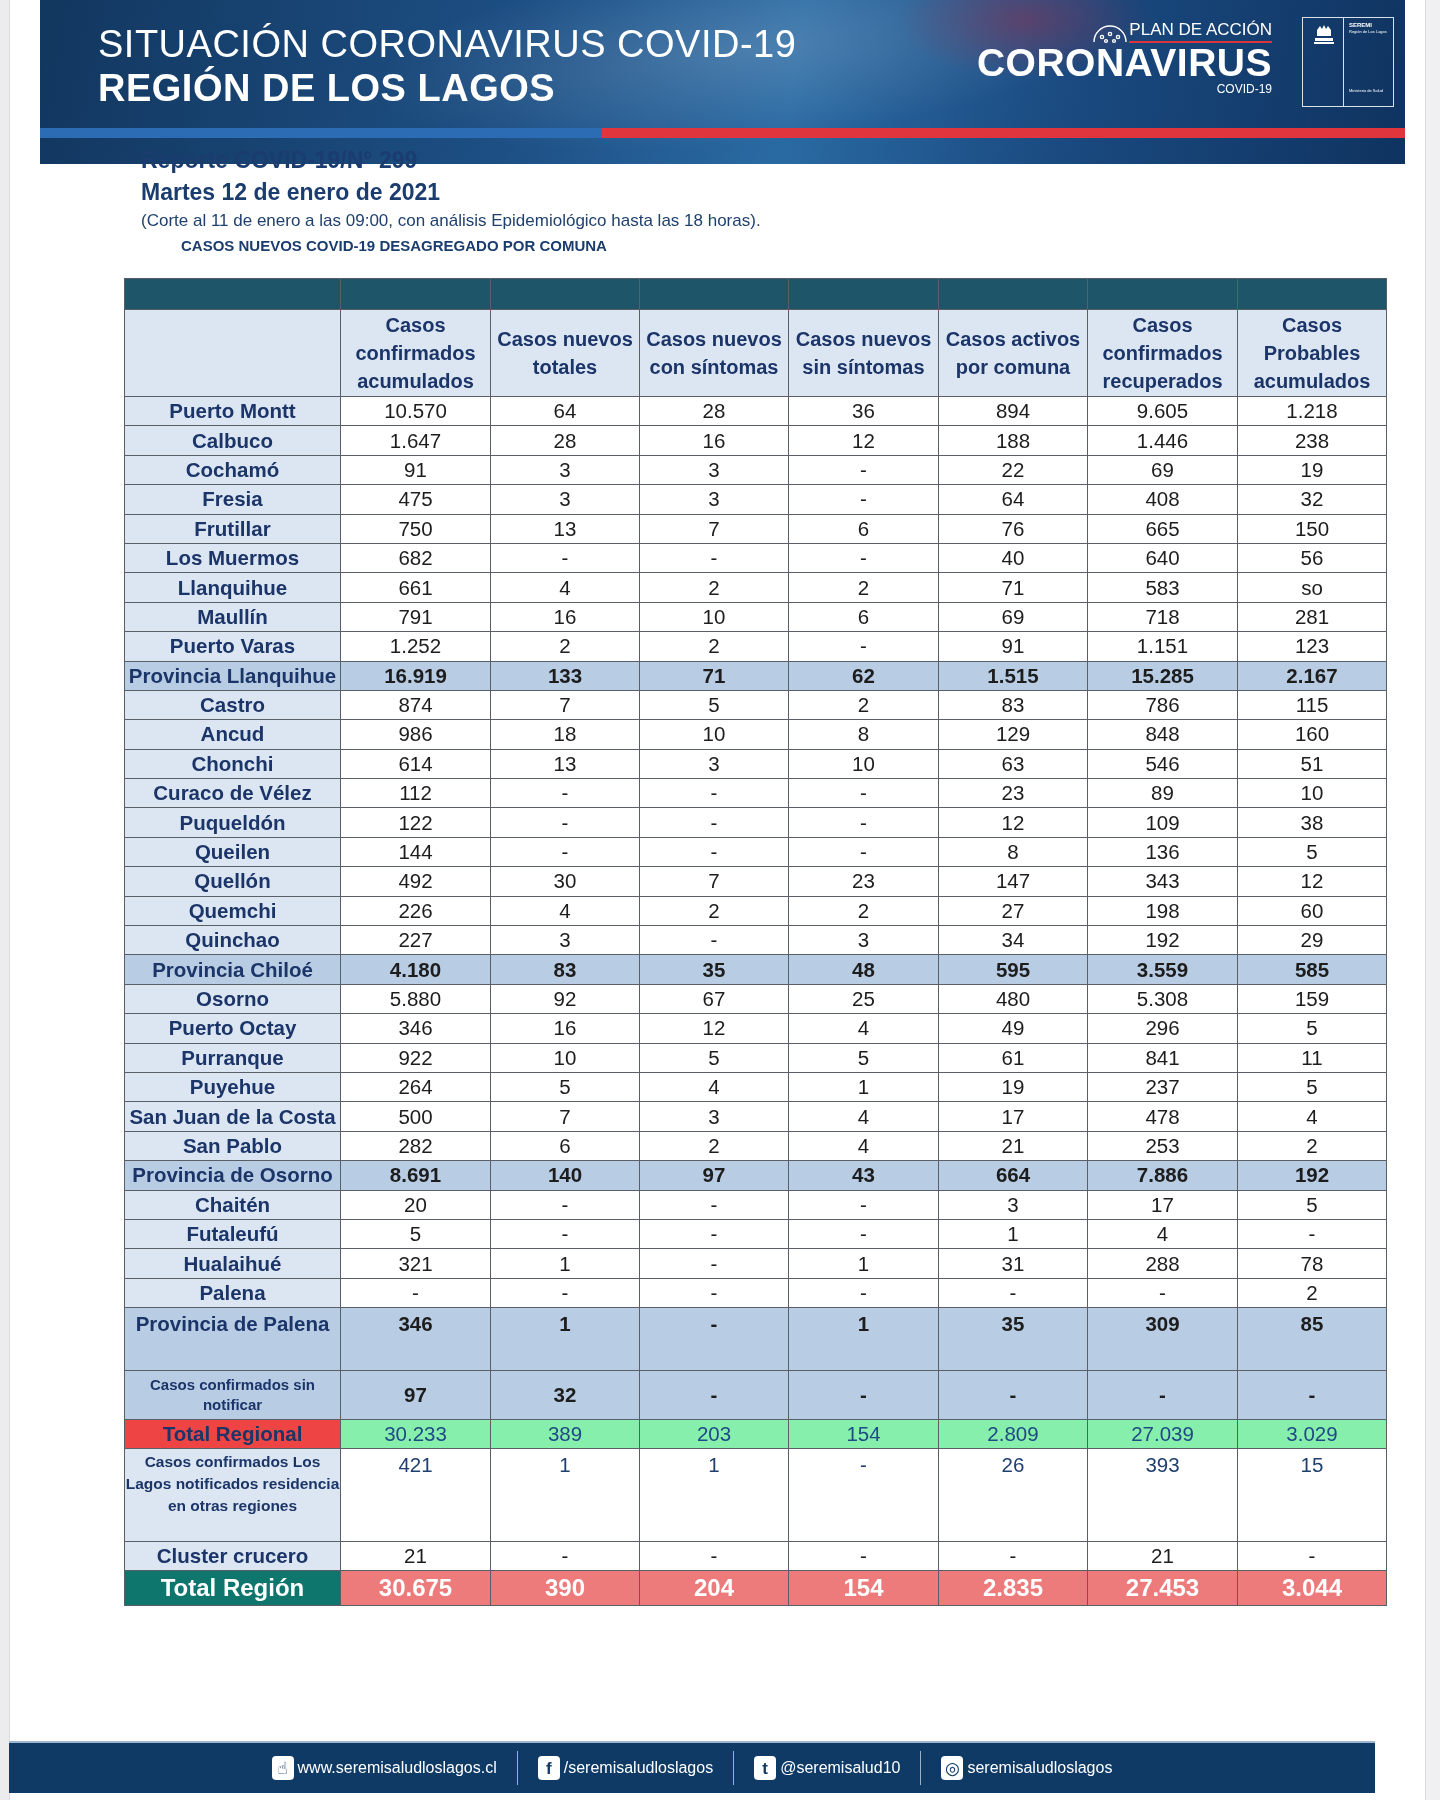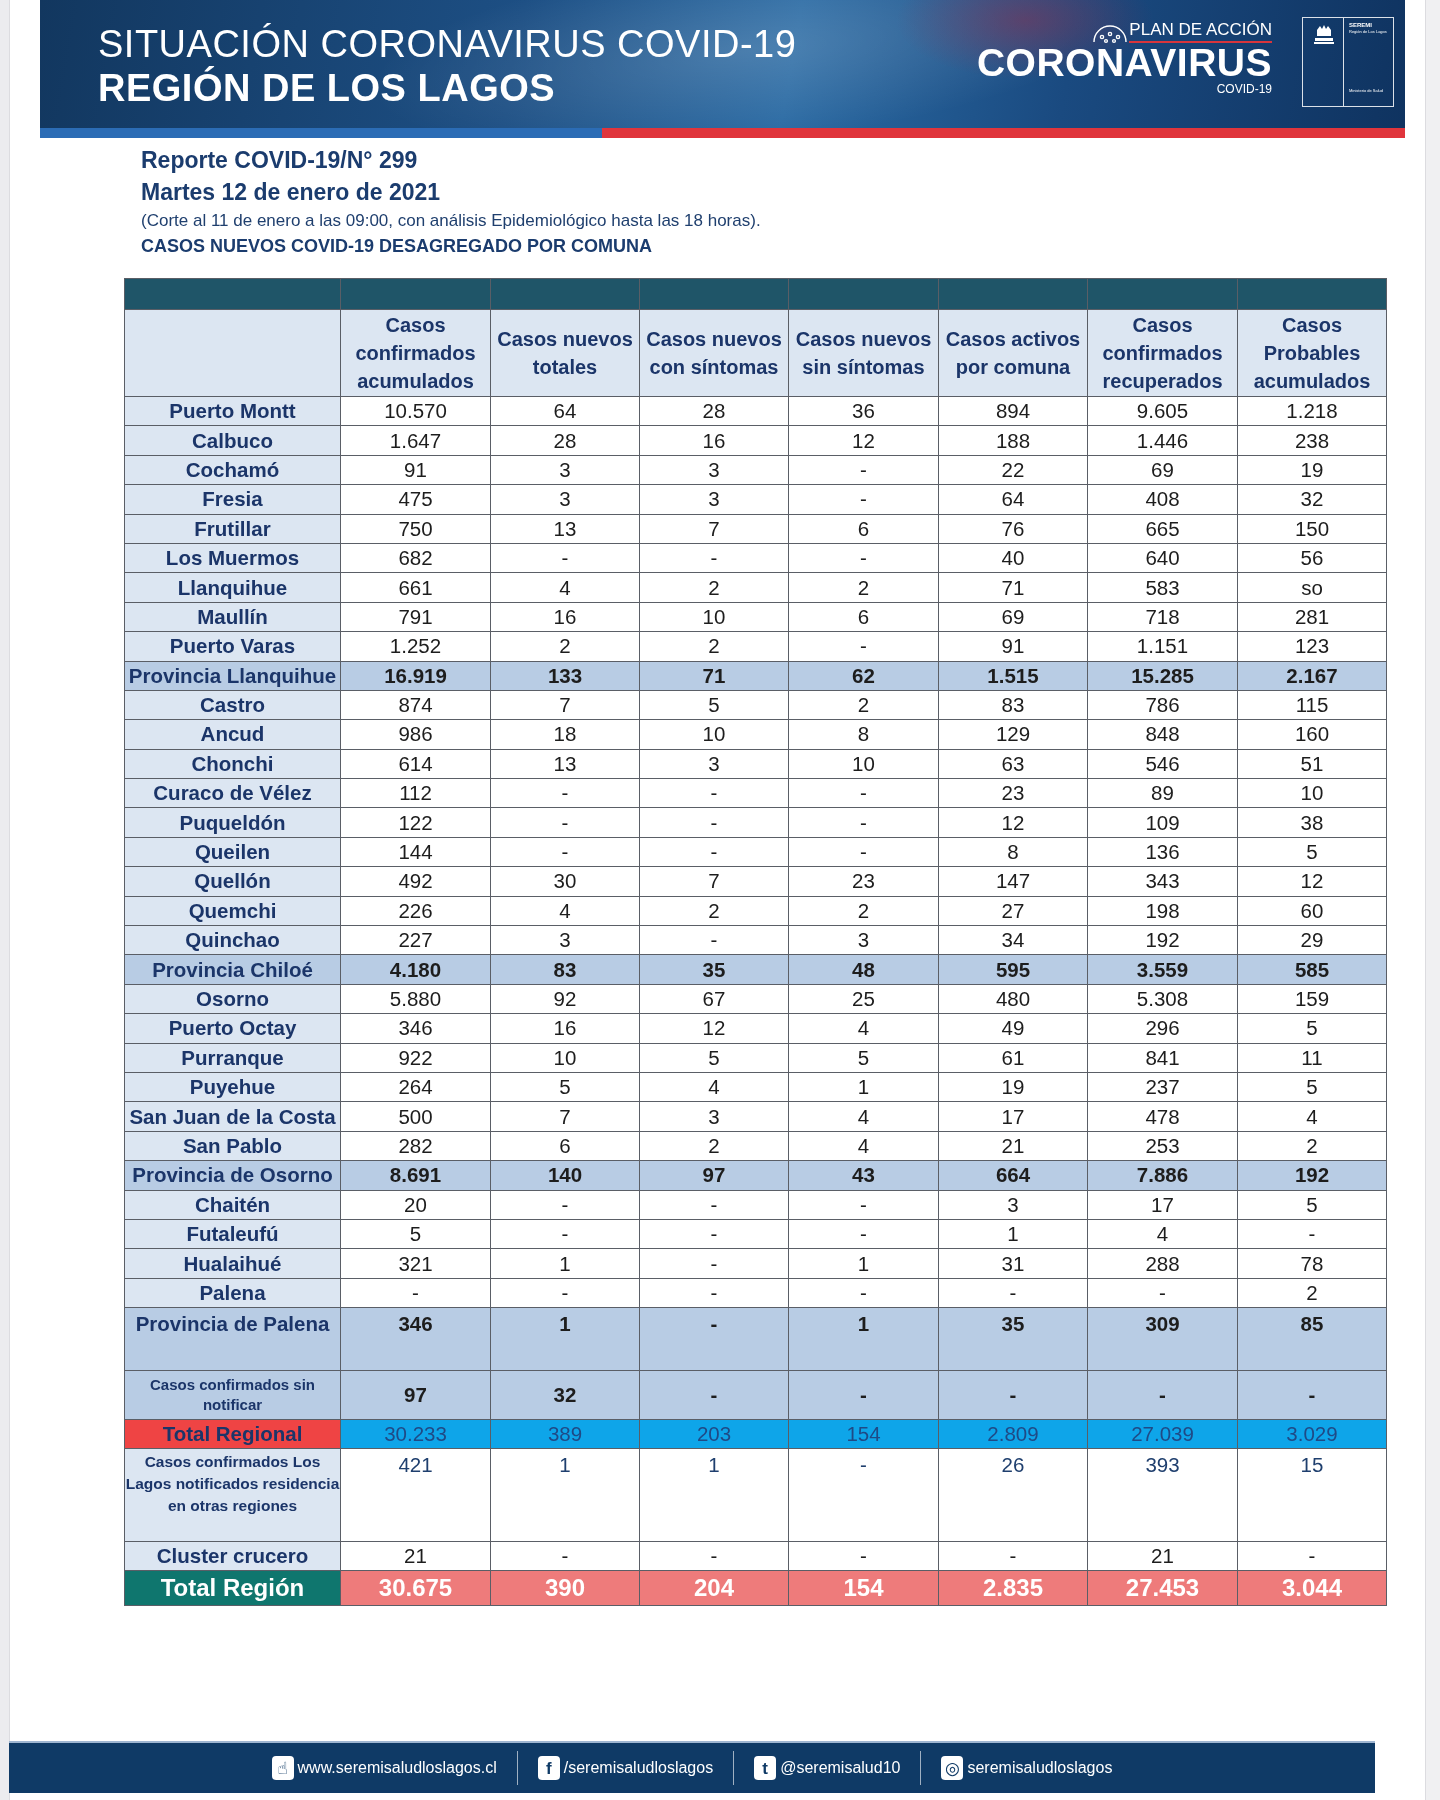--- a/index.html
+++ b/index.html
@@ -13,7 +13,7 @@
 
   
   .banner {
-    position: absolute; left: 40px; top: 0; width: 1365px; height: 128px;
+    position: absolute; left: 40px; top: 0; width: 1365px; height: 164px;
     background: linear-gradient(100deg, #12375f 0%, #1d4f84 35%, #2a6aa3 55%, #1a4a80 75%, #0f3360 100%);
     overflow: hidden;
   }

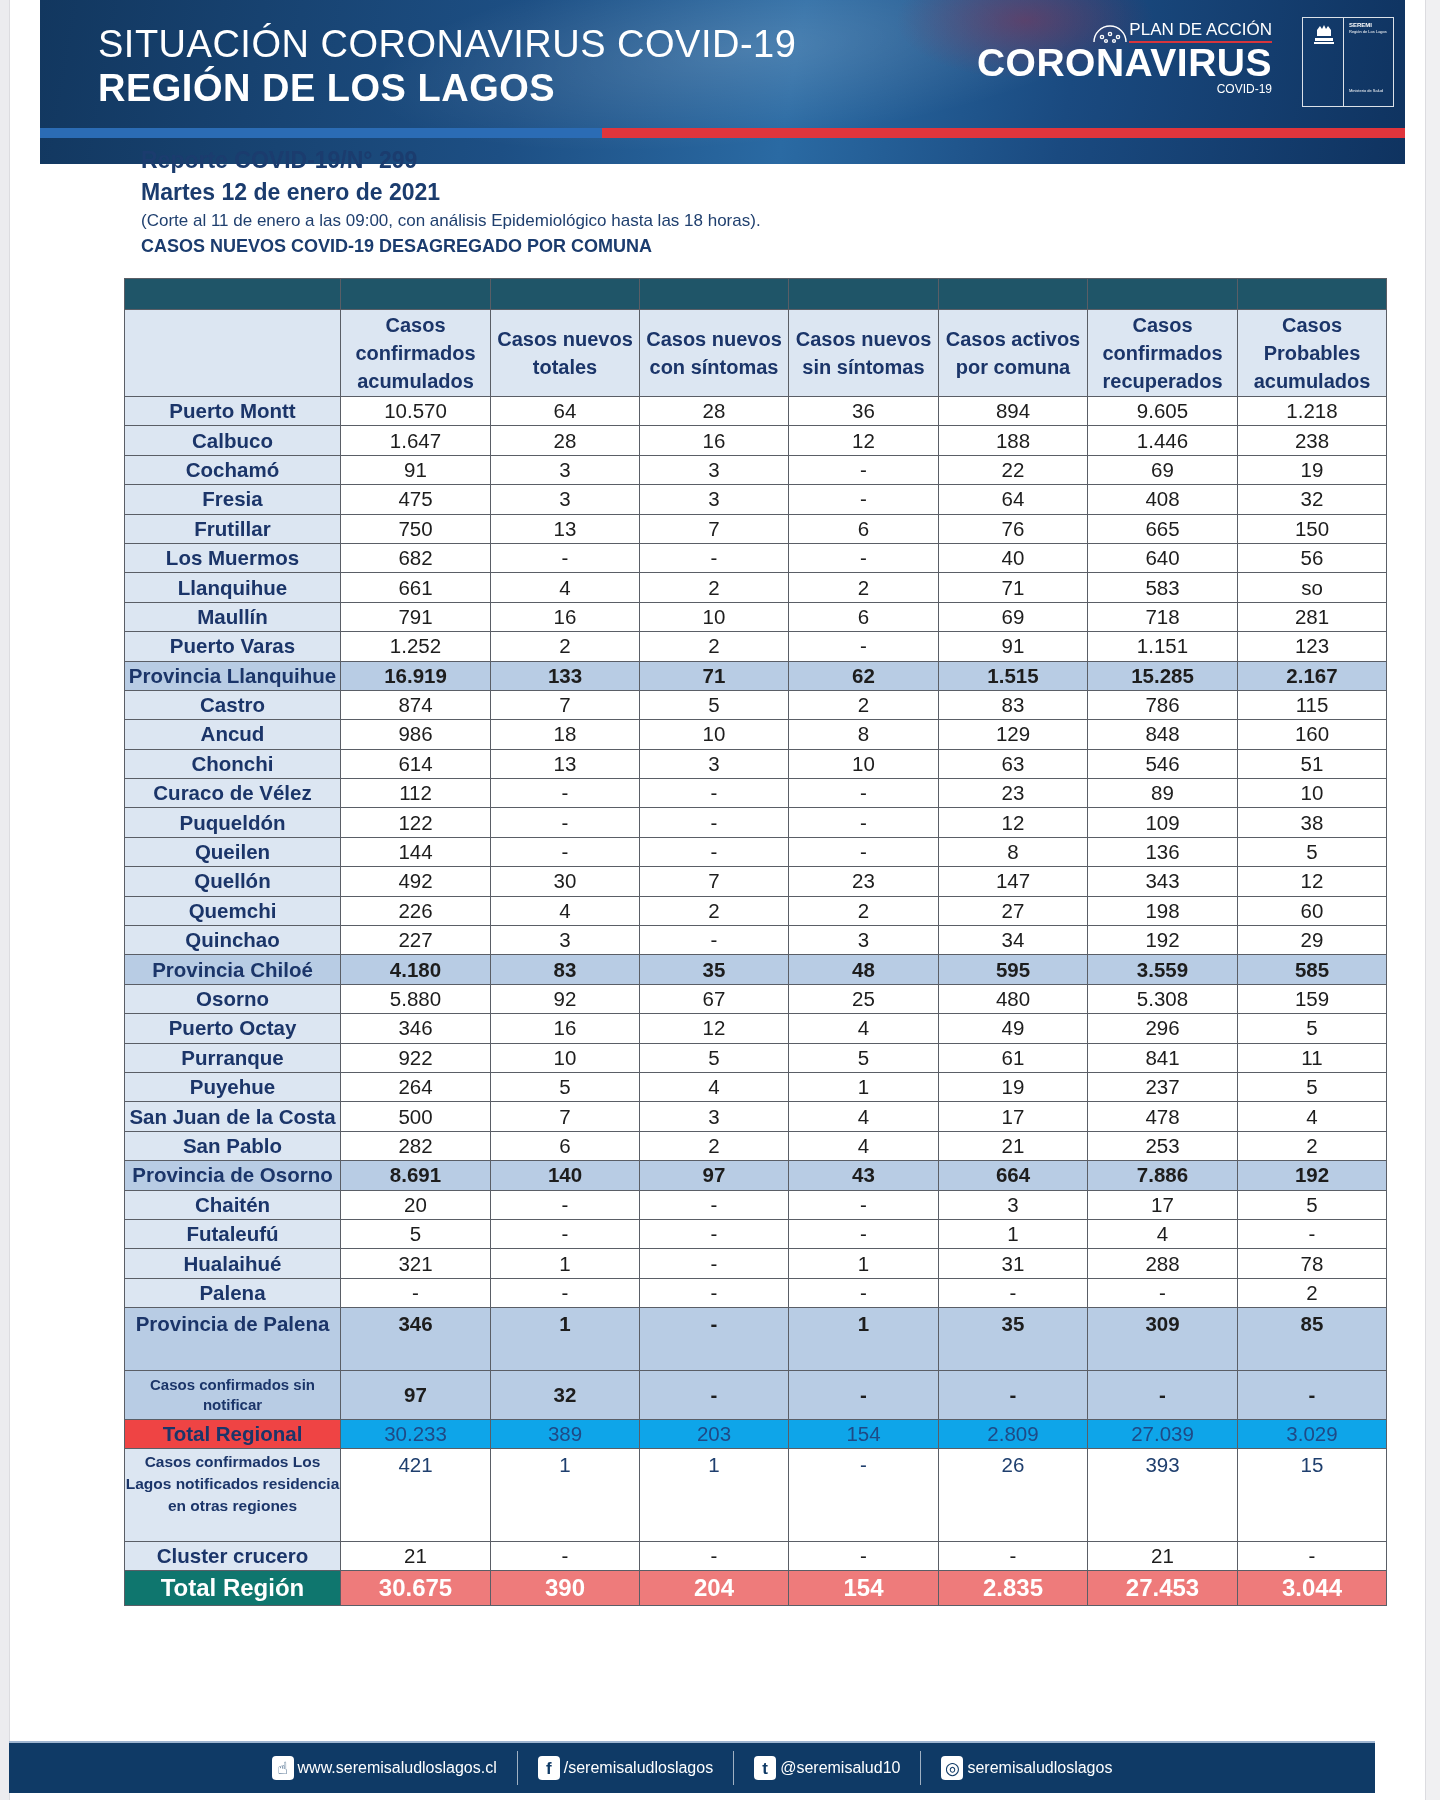--- a/index.html
+++ b/index.html
@@ -50,7 +50,7 @@
   .intro .r1 { font-size: 23px; font-weight: bold; line-height: 32px; }
   .intro .r2 { font-size: 23px; font-weight: bold; line-height: 32px; }
   .intro .r3 { font-size: 17px; line-height: 26px; color: #1f3f6e; }
-  .intro .r4 { font-size: 18px; font-weight: bold; line-height: 24px; }
+  .intro .r4 { font-size: 15px; font-weight: bold; line-height: 24px; margin-left: 40px; }
 
   
   .tbl-wrap { position: absolute; left: 124px; top: 278px; width: 1262px; }

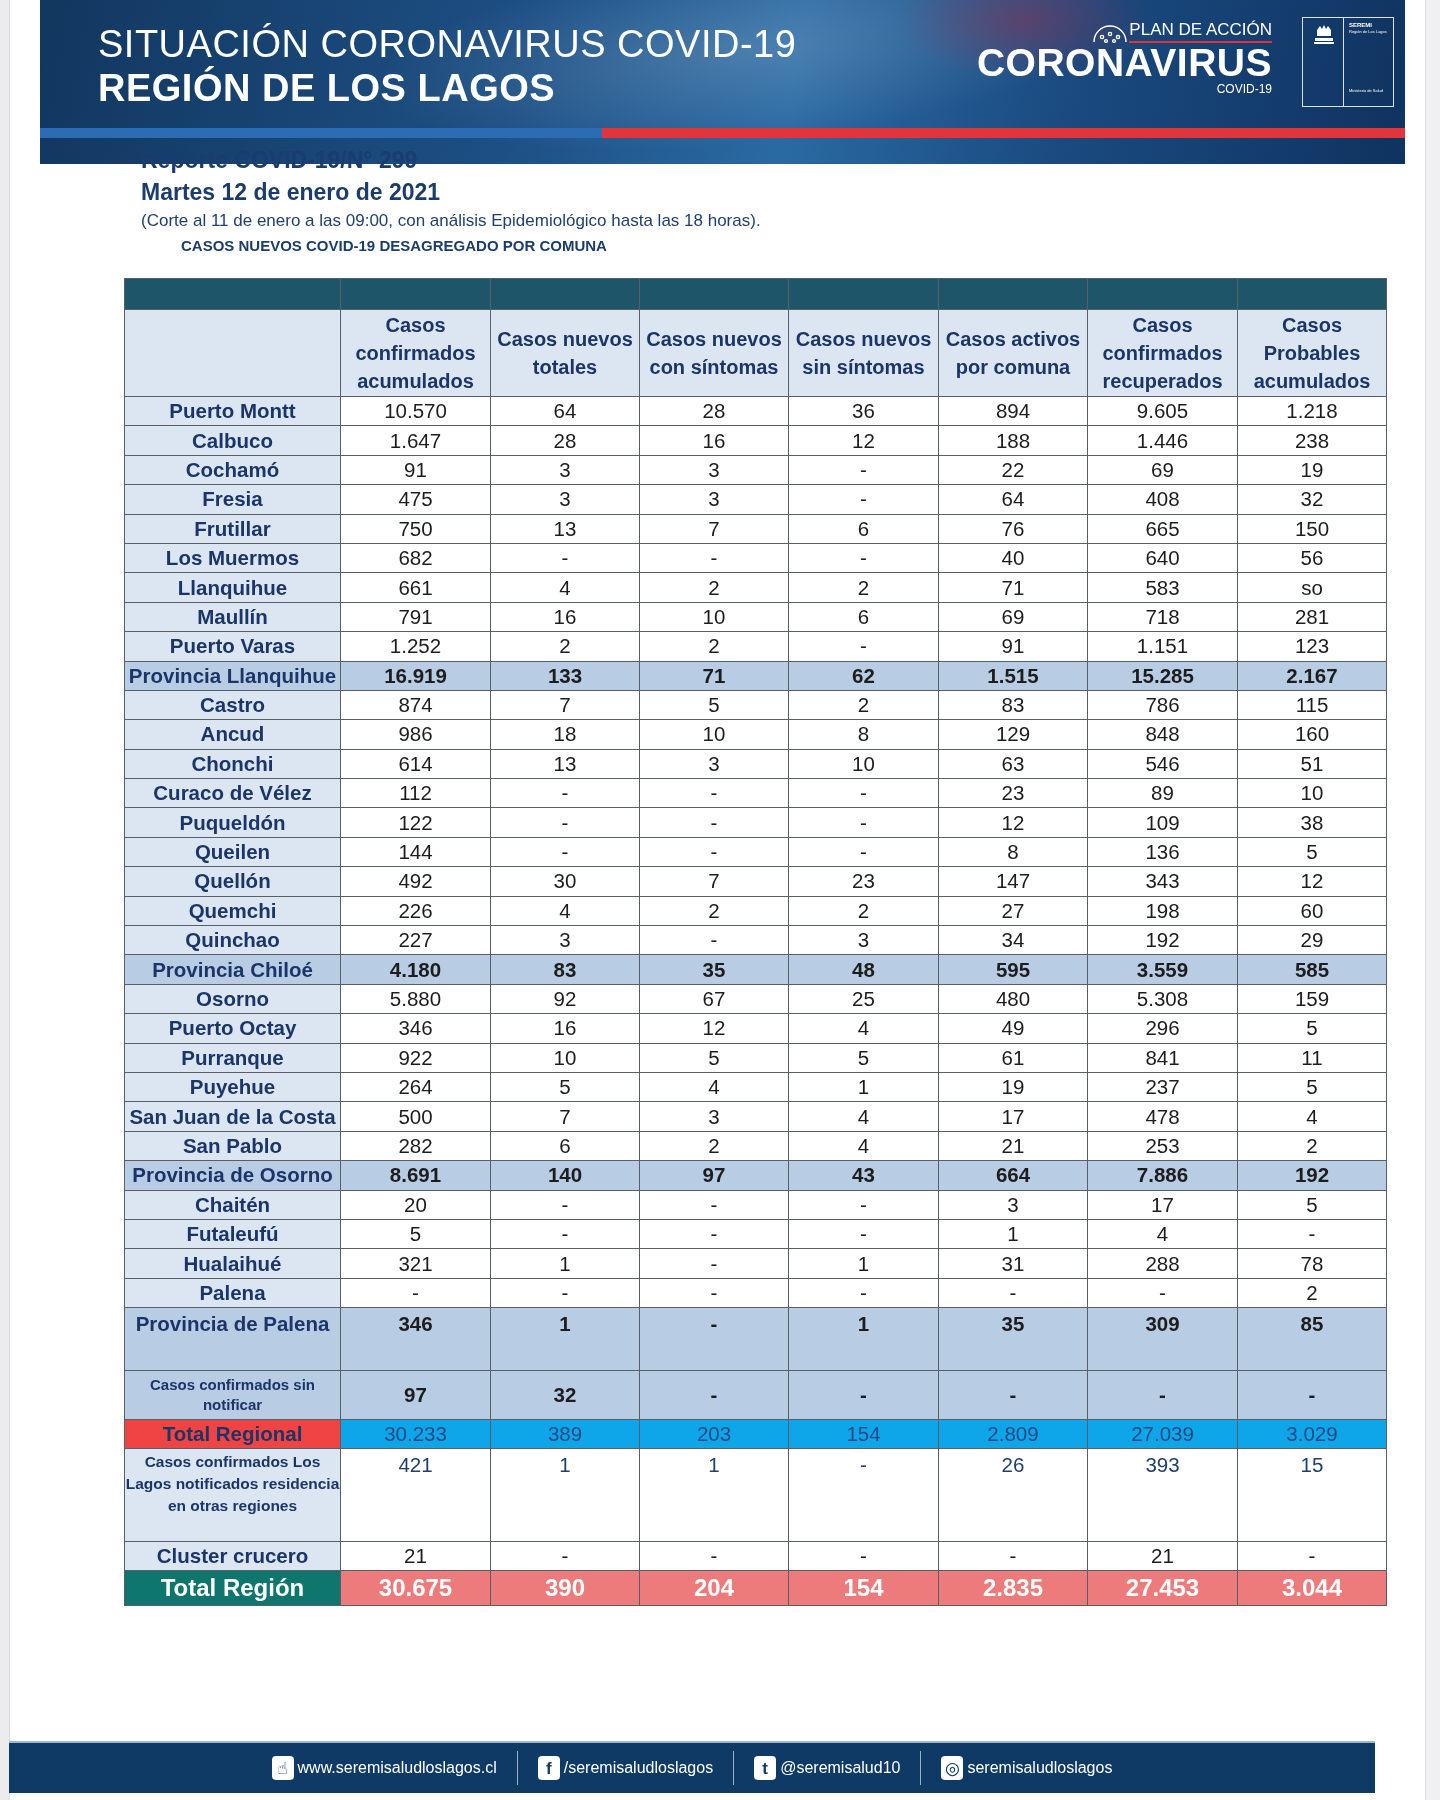--- a/index.html
+++ b/index.html
@@ -71,7 +71,7 @@
   tr.sin td.val { background: #b8cce4; font-weight: bold; }
   tr.total td { background: #95b3d7; height: 28px; }
   tr.total td.name { background: #ef4444; }
-  tr.total td.val { background: #0ea5e9; color: #1f4a86; margin-top: 43px; }
+  tr.total td.val { background: #86efac; color: #1f4a86; margin-top: 43px; }
   tr.otras td { height: 88px; vertical-align: top; }
   tr.otras td.name { font-size: 15.5px; line-height: 22px; padding-top: 2px; }
   tr.otras td.val { color: #1f3f6e; padding-top: 4px; }

